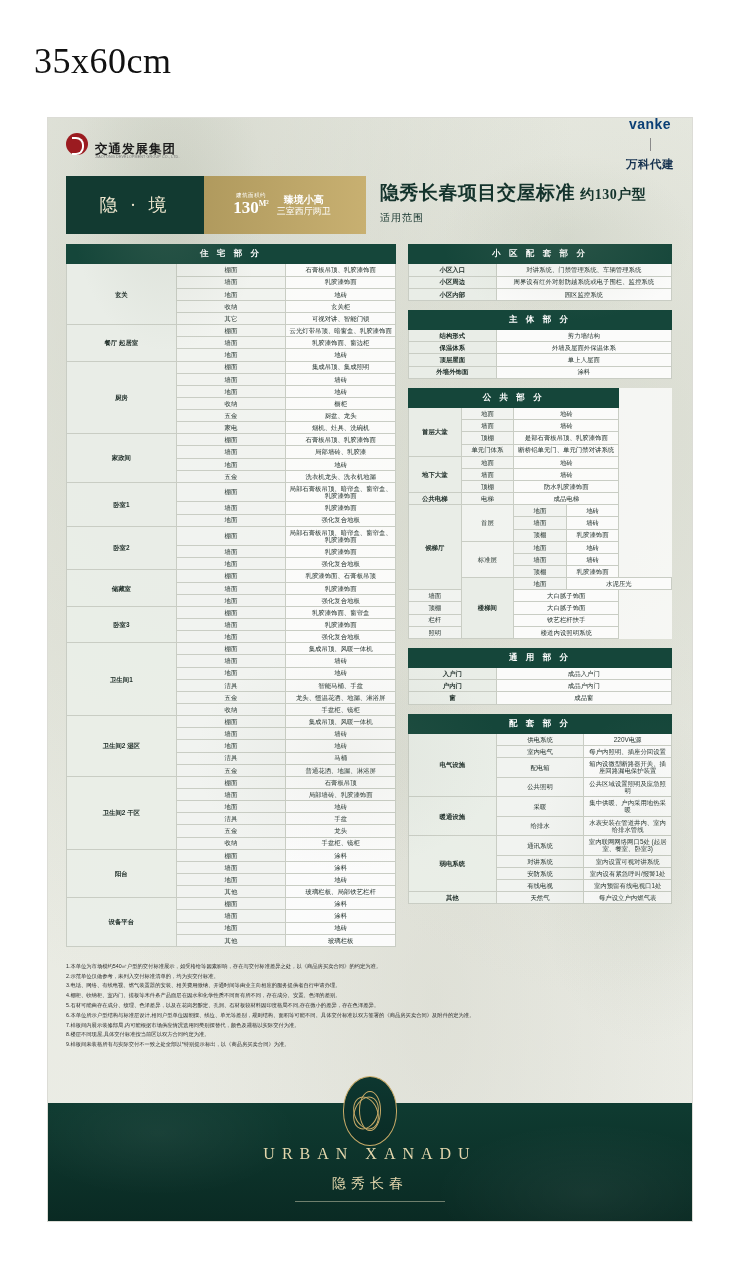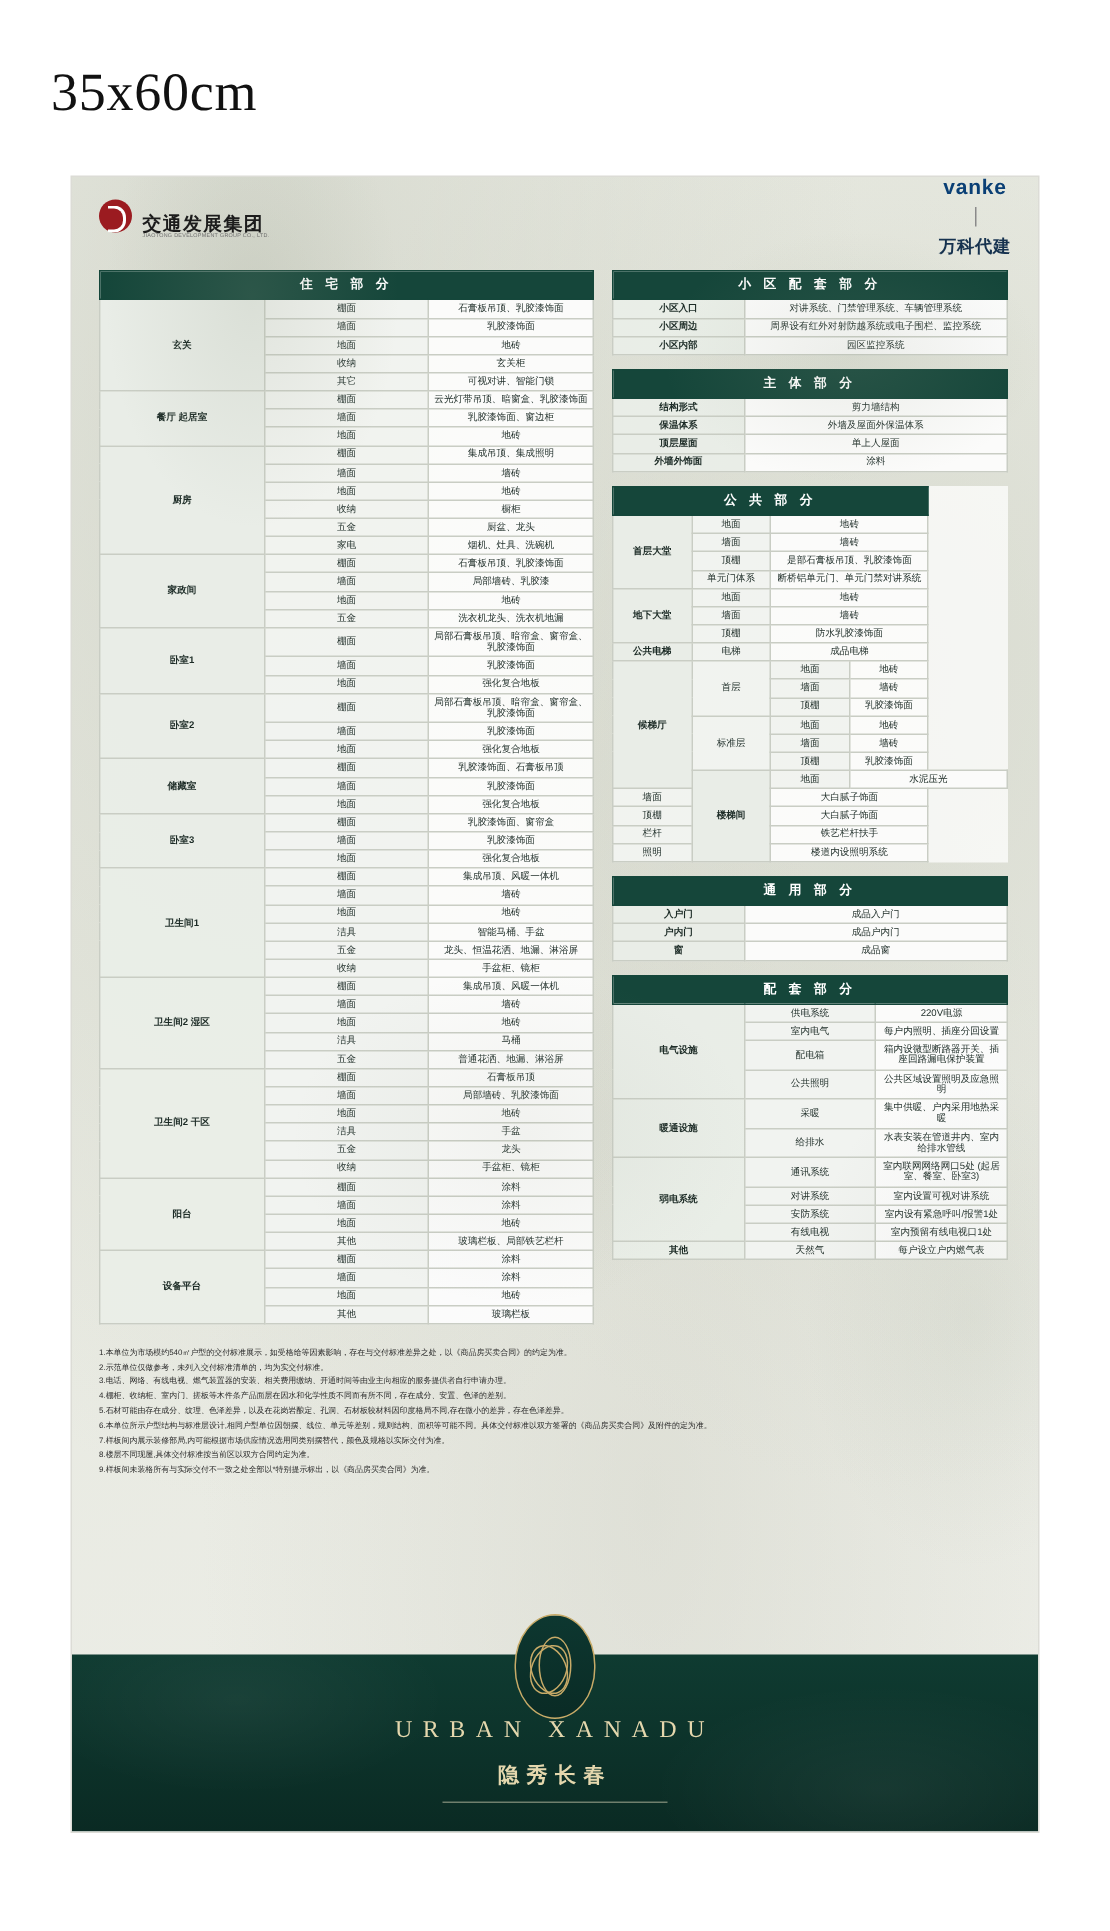--- a/index.html
+++ b/index.html
@@ -196,6 +196,28 @@
     </div>
   </div>
 
+  <div class="title-row">
+    <div class="badge">
+      <div class="badge-left">隐 · 境</div>
+      <div class="badge-right">
+        <div class="badge-area">
+          <div class="small">建筑面积约</div>
+          <div class="big"><span>130</span><sup>M²</sup></div>
+        </div>
+        <div class="badge-type">
+          <div class="t1">臻境小高</div>
+          <div class="t2">三室西厅两卫</div>
+        </div>
+      </div>
+    </div>
+    <div class="title-block">
+      <div class="title-main">
+        <span>隐秀长春项目交屋标准</span>
+        <span class="unit">约130户型</span>
+      </div>
+      <div class="title-sub">适用范围</div>
+    </div>
+  </div>
 
   <div class="columns">
     <div class="col-left" id="left-col">

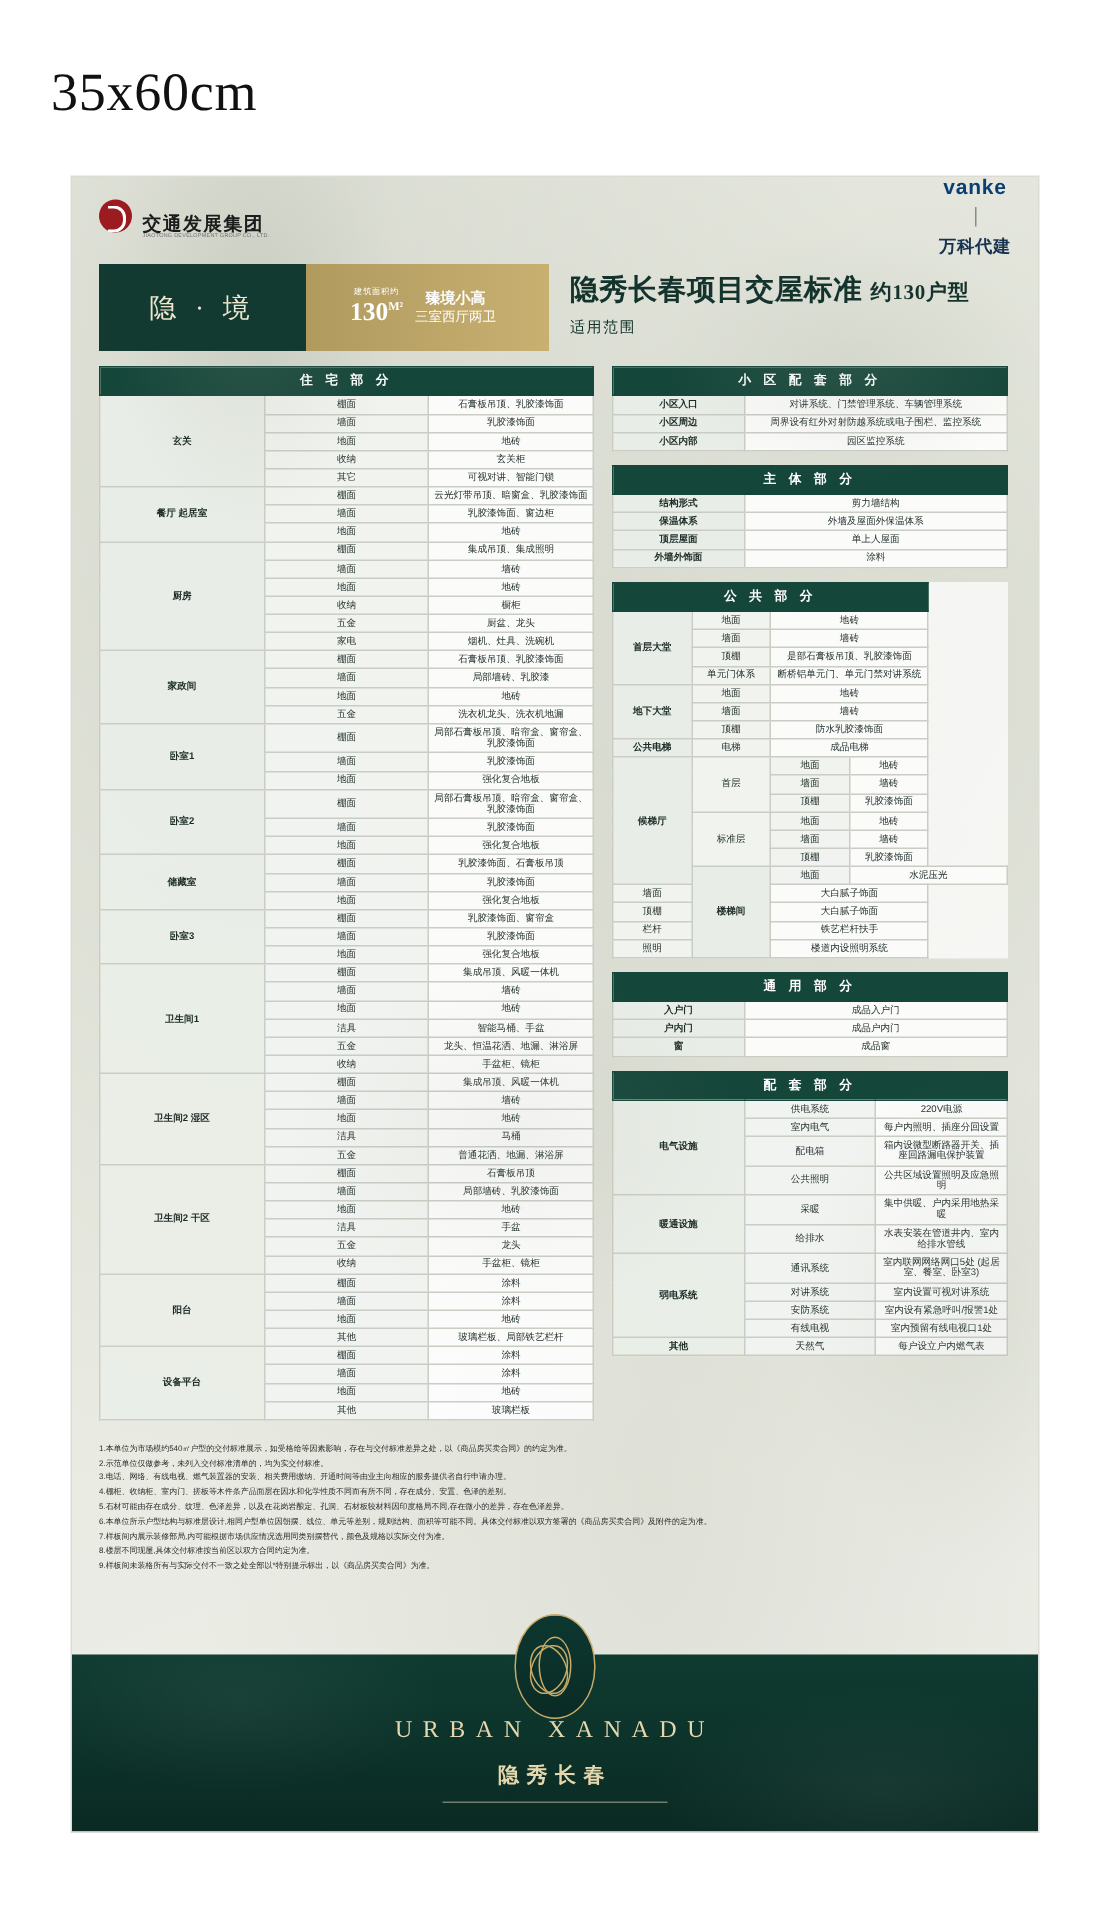--- a/index.html
+++ b/index.html
@@ -168,7 +168,7 @@
   }
   .footer-cn {
     position:relative; color:#e4d7ad; font-family:"Liberation Serif", serif;
-    font-size: 14px; letter-spacing: 5px; margin-top: 12px; font-weight: bold;
+    font-size: 14px; letter-spacing: 5px; margin-top: 12px;
   }
   .footer-rule {
     position:relative; width: 150px; height:1px; background:#6f7f6d; margin-top:8px;

